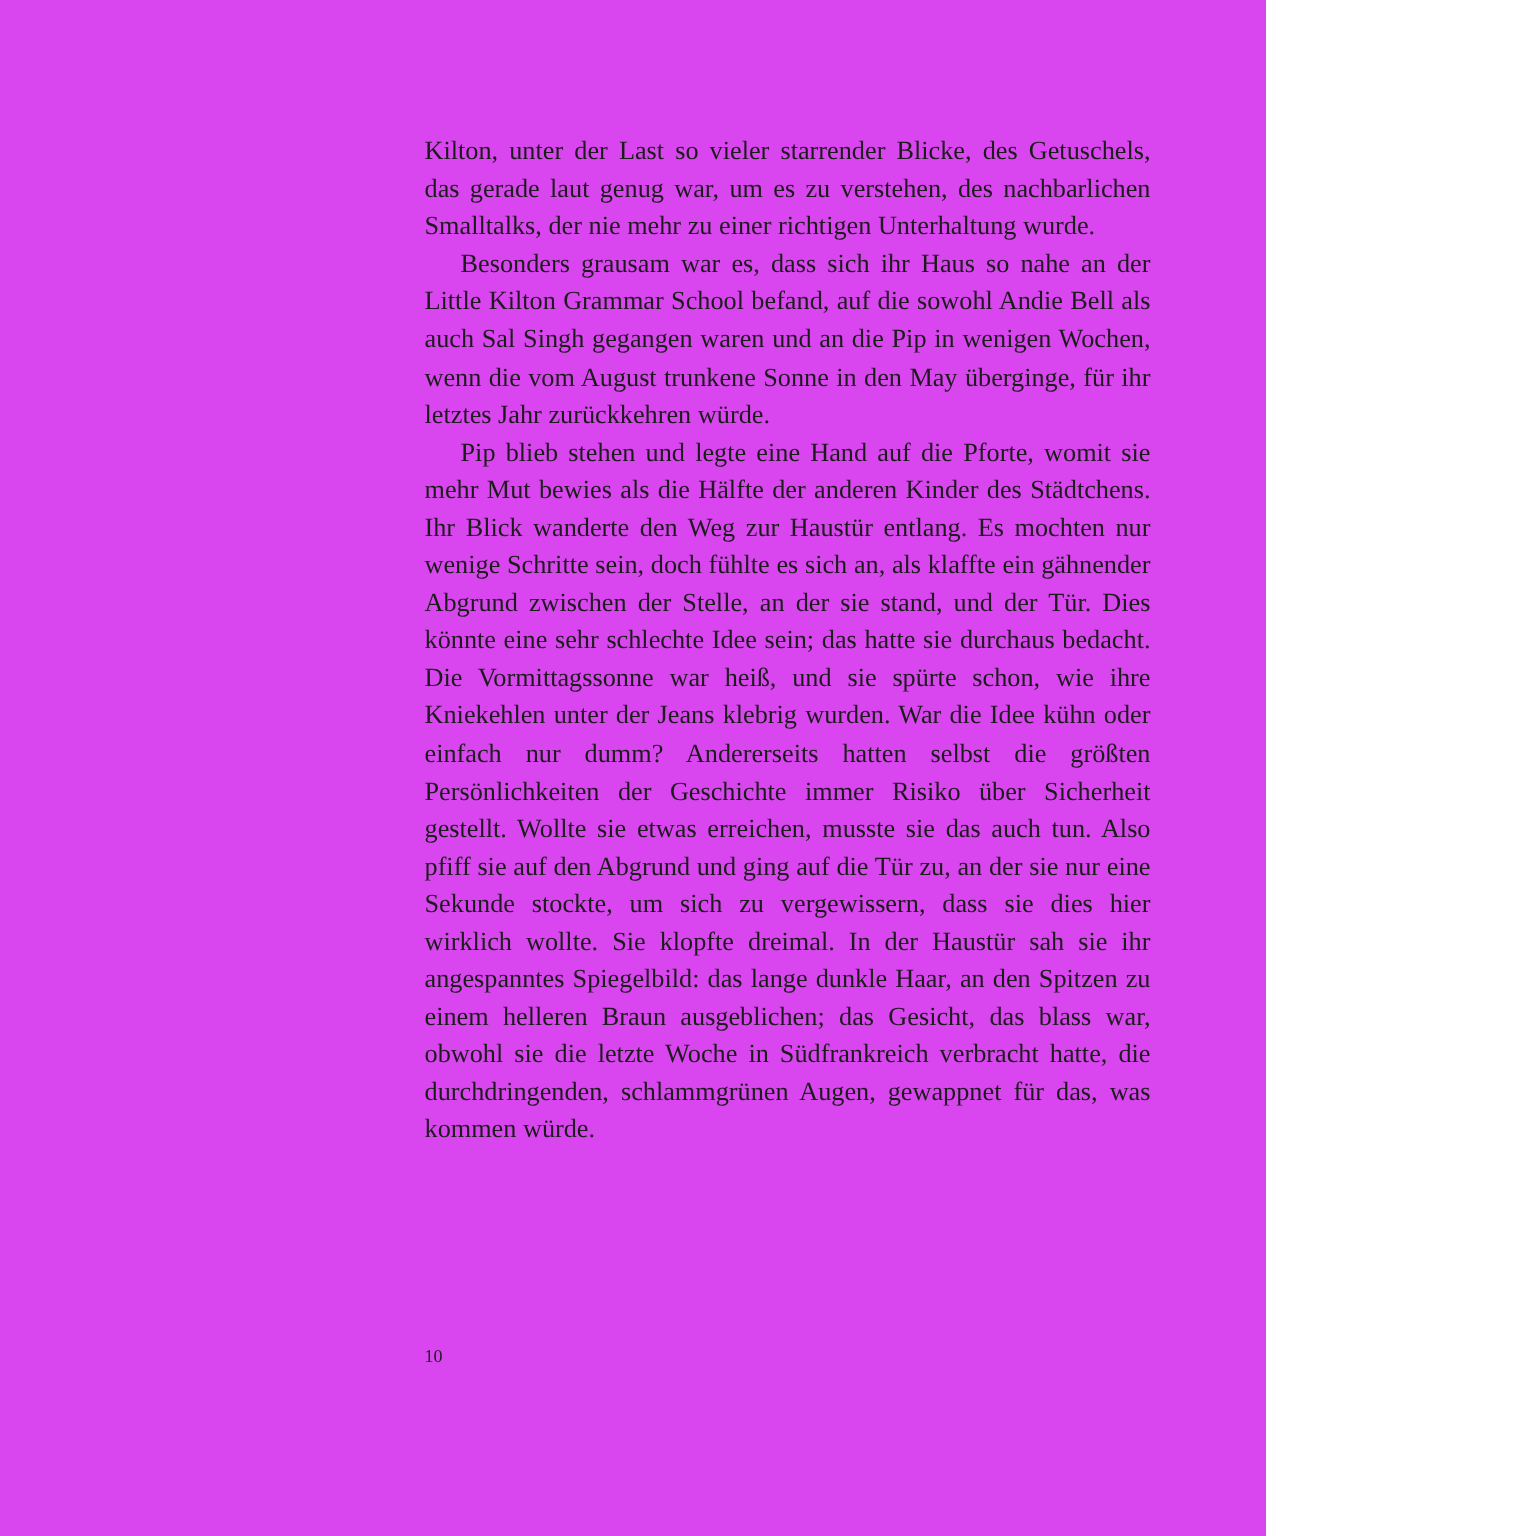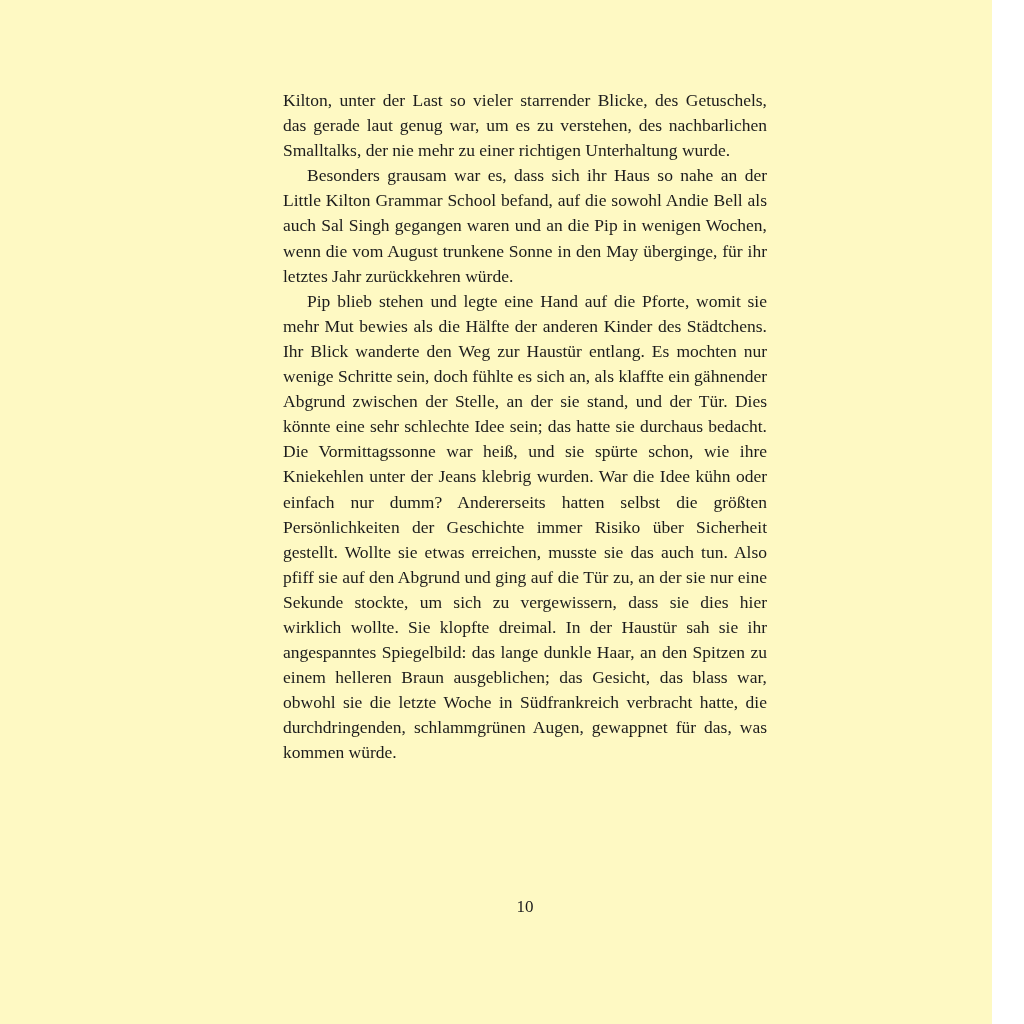--- a/index.html
+++ b/index.html
@@ -19,9 +19,9 @@
     position: absolute;
     left: 0;
     top: 0;
-    width: 992px;
+    width: 844px;
     height: 1024px;
-    background: #fef9c3;
+    background: #d946ef;
   }
   .text-block {
     position: absolute;

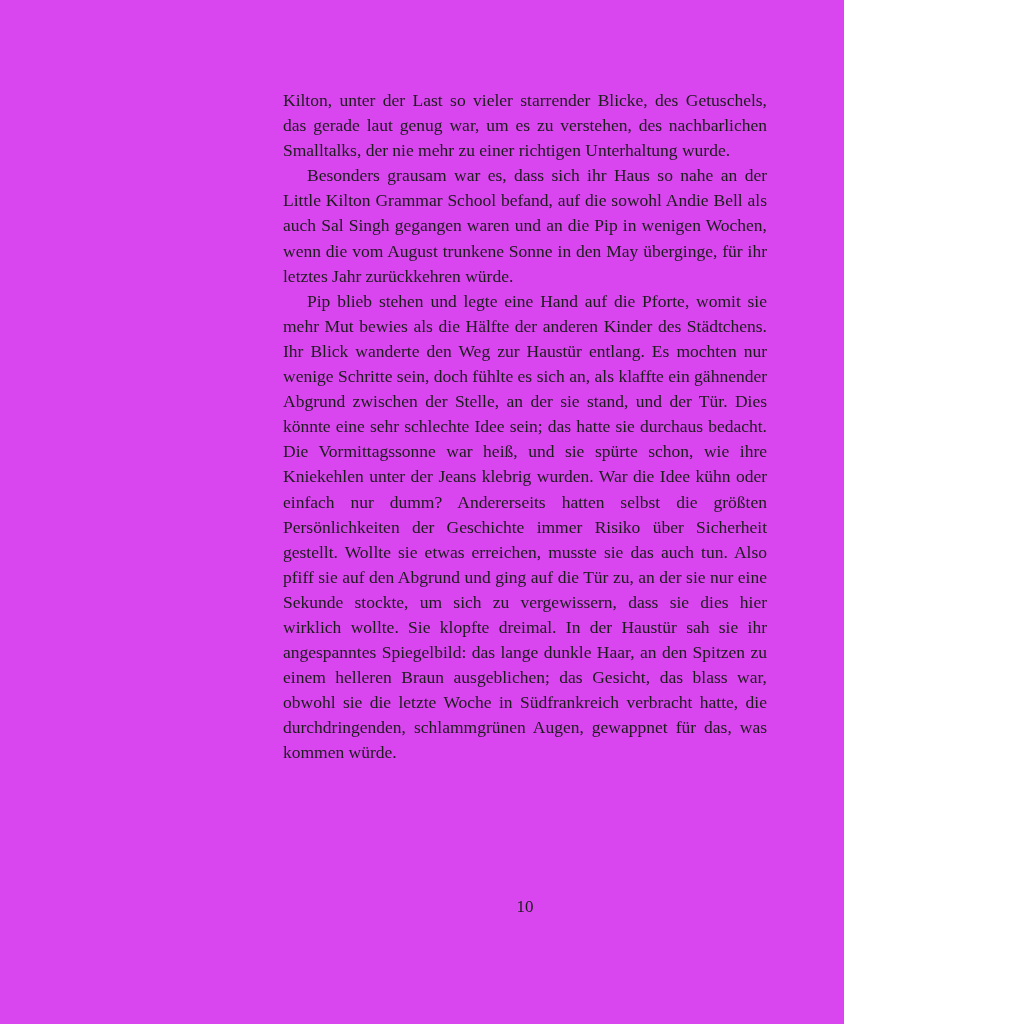--- a/index.html
+++ b/index.html
@@ -47,8 +47,7 @@
     left: 283px;
     top: 897px;
     width: 484px;
-    text-align: center;
-    font-size: 17px;
+    font-size: 12px;
     color: #1c1c1c;
   }
 </style>

